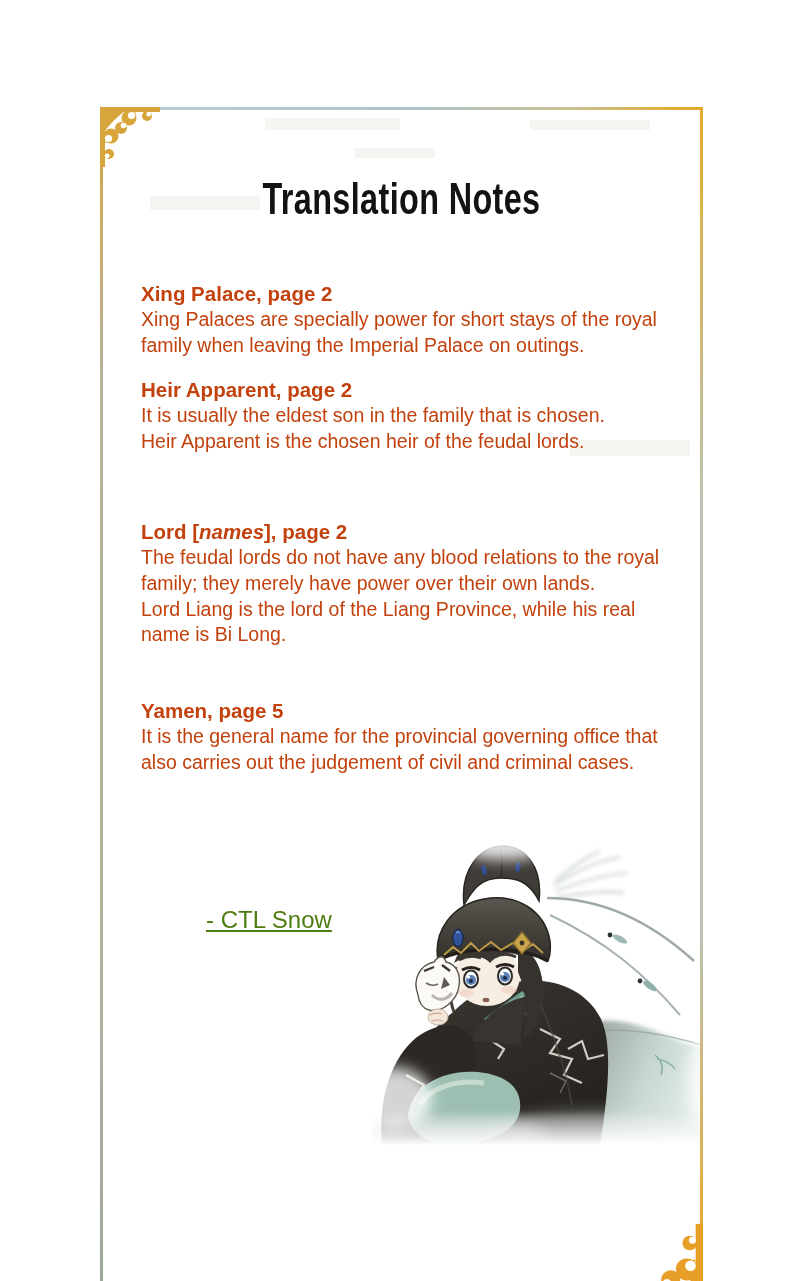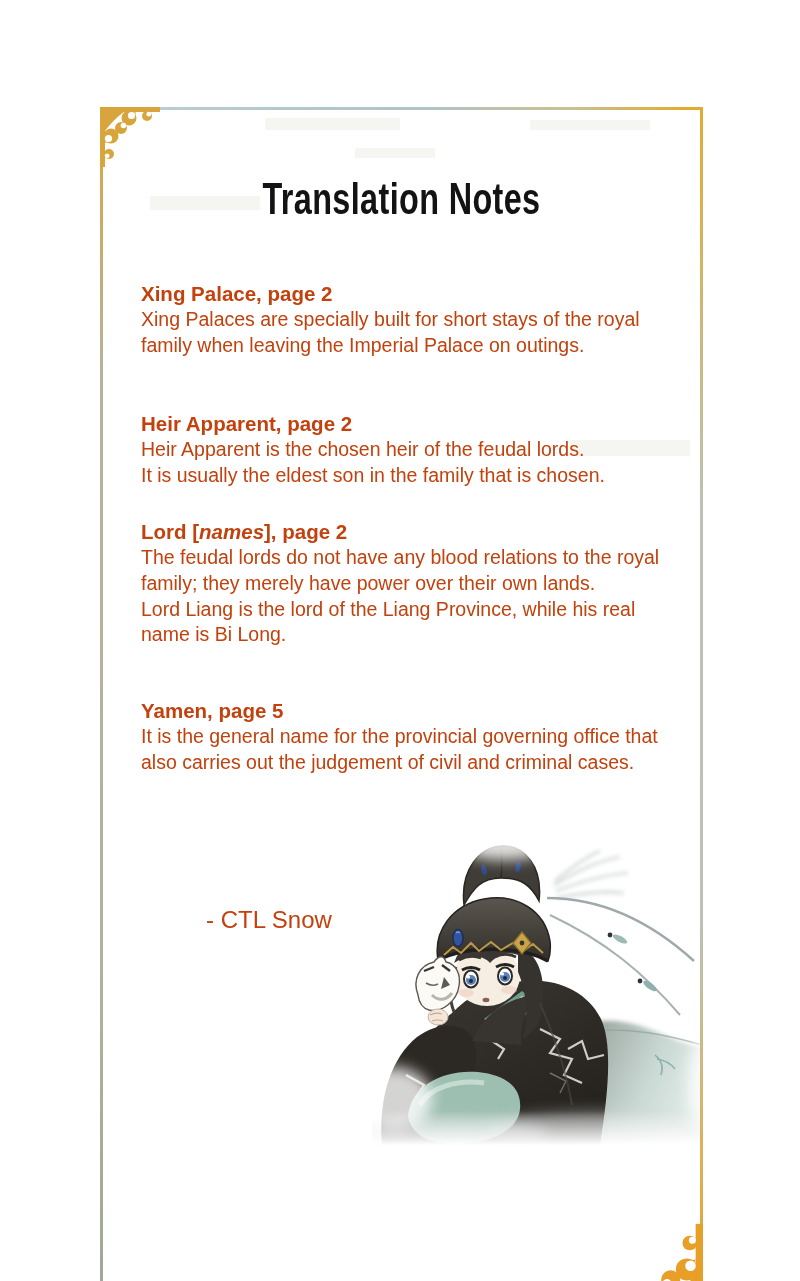--- a/index.html
+++ b/index.html
@@ -53,7 +53,7 @@
 
   <div class="section sec-1">
     <div class="section-heading">Xing Palace, page 2</div>
-    <div class="body-line">Xing Palaces are specially built for short stays of the royal</div>
+    <div class="body-line">Xing Palaces are specially power for short stays of the royal</div>
     <div class="body-line">family when leaving the Imperial Palace on outings.</div>
   </div>
 

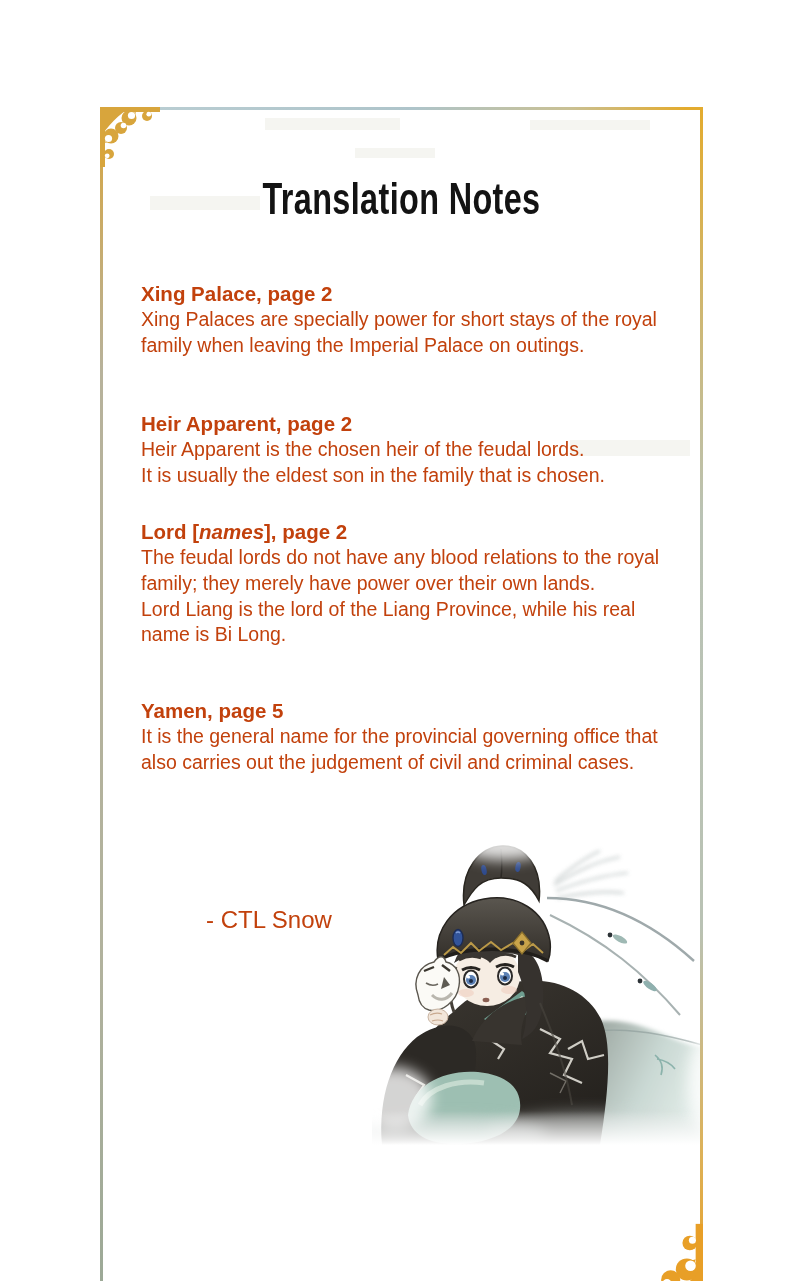--- a/index.html
+++ b/index.html
@@ -32,7 +32,7 @@
   .section-heading{font-size:20.5px;font-weight:bold;line-height:26px;white-space:nowrap;}
   .section-heading .it{font-style:italic;}
   .body-line{font-size:19.5px;line-height:25.8px;white-space:nowrap;}
-  .sec-1{top:174px}.sec-2{top:304px}.sec-3{top:412px}.sec-4{top:591px}
+  .sec-1{top:174px}.sec-2{top:270px}.sec-3{top:412px}.sec-4{top:591px}
 
   .signature{position:absolute;left:106px;top:799px;font-size:24px;color:#c2410c;z-index:5;}
 

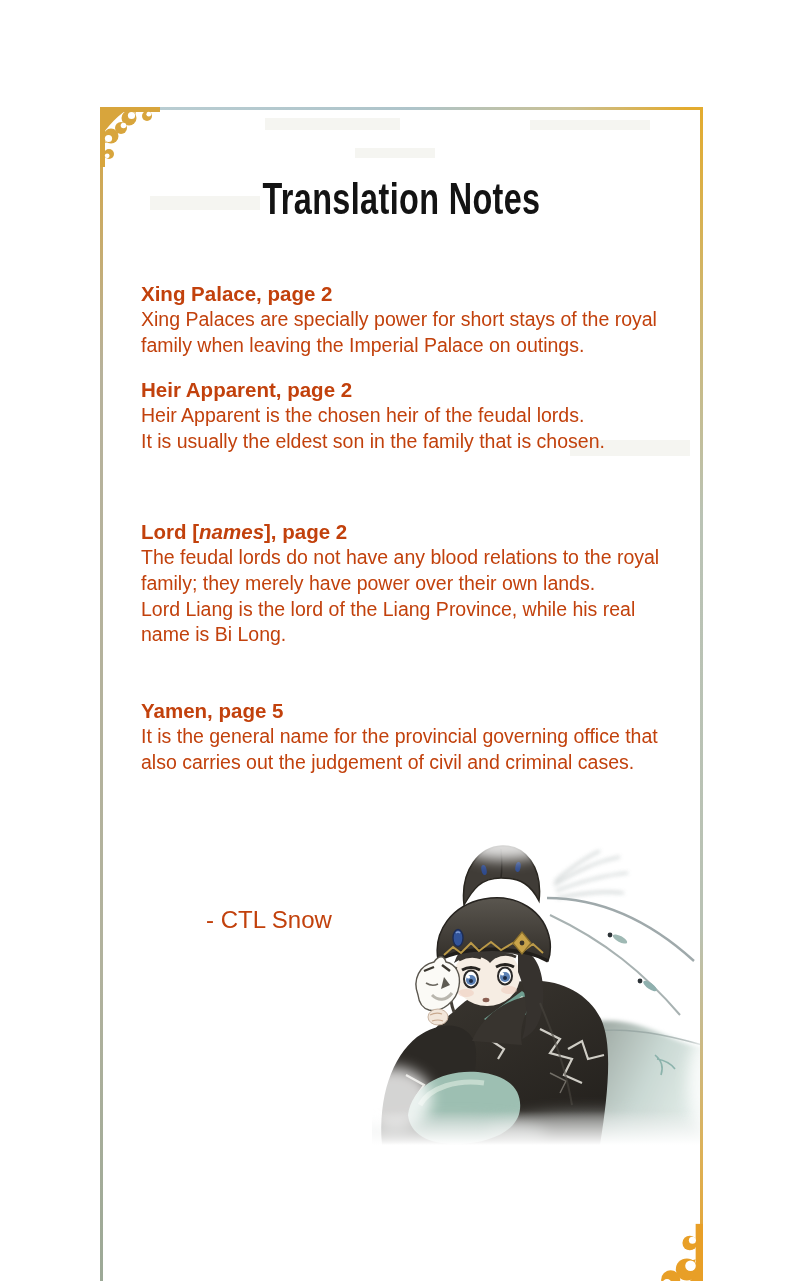--- a/index.html
+++ b/index.html
@@ -59,8 +59,8 @@
 
   <div class="section sec-2">
     <div class="section-heading">Heir Apparent, page 2</div>
+    <div class="body-line">It is usually the eldest son in the family that is chosen.</div>
     <div class="body-line">Heir Apparent is the chosen heir of the feudal lords.</div>
-    <div class="body-line">It is usually the eldest son in the family that is chosen.</div>
   </div>
 
   <div class="section sec-3">

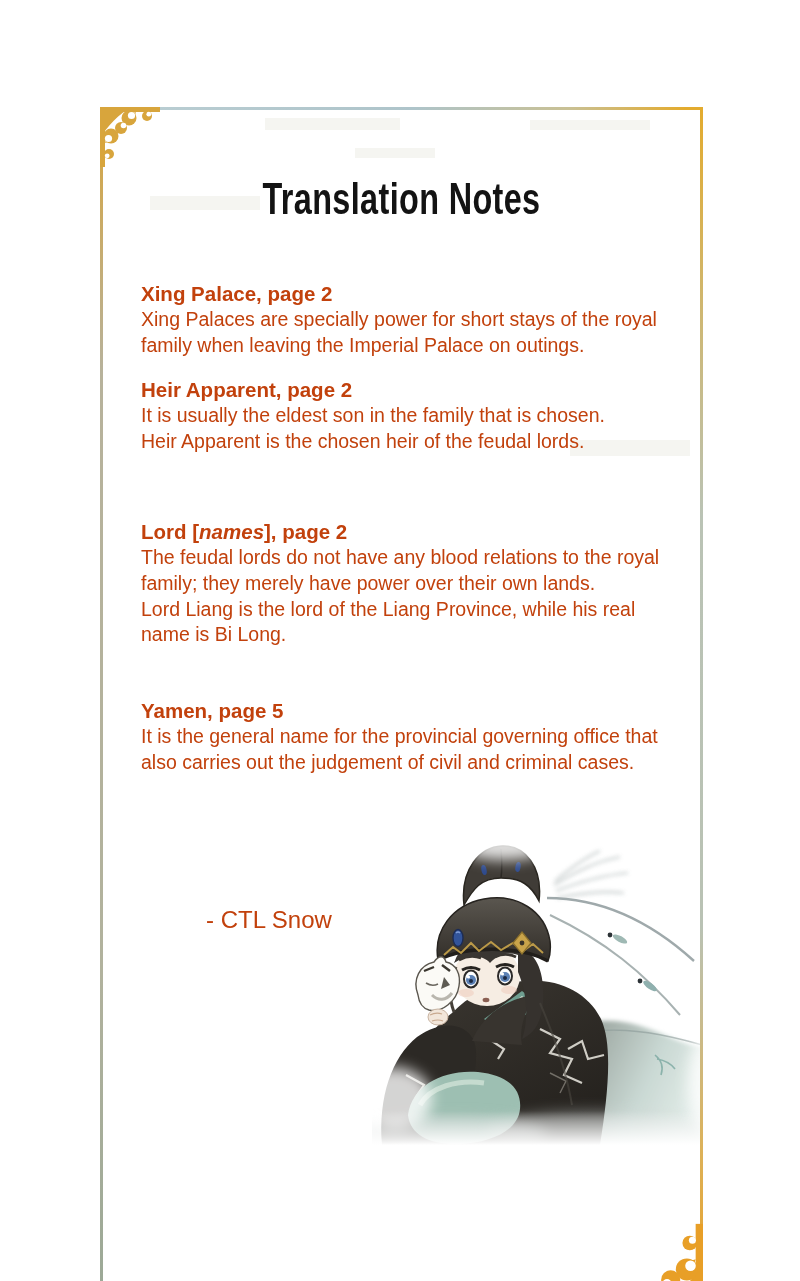--- a/index.html
+++ b/index.html
@@ -34,7 +34,7 @@
   .body-line{font-size:19.5px;line-height:25.8px;white-space:nowrap;}
   .sec-1{top:174px}.sec-2{top:270px}.sec-3{top:412px}.sec-4{top:591px}
 
-  .signature{position:absolute;left:106px;top:799px;font-size:24px;color:#c2410c;z-index:5;}
+  .signature{position:absolute;left:106px;top:799px;font-size:24px;color:#4d7c0f;z-index:5;text-decoration:underline;}
 
   .illustration{position:absolute;left:272px;top:736px;width:350px;height:302px;z-index:10;}
 </style>

